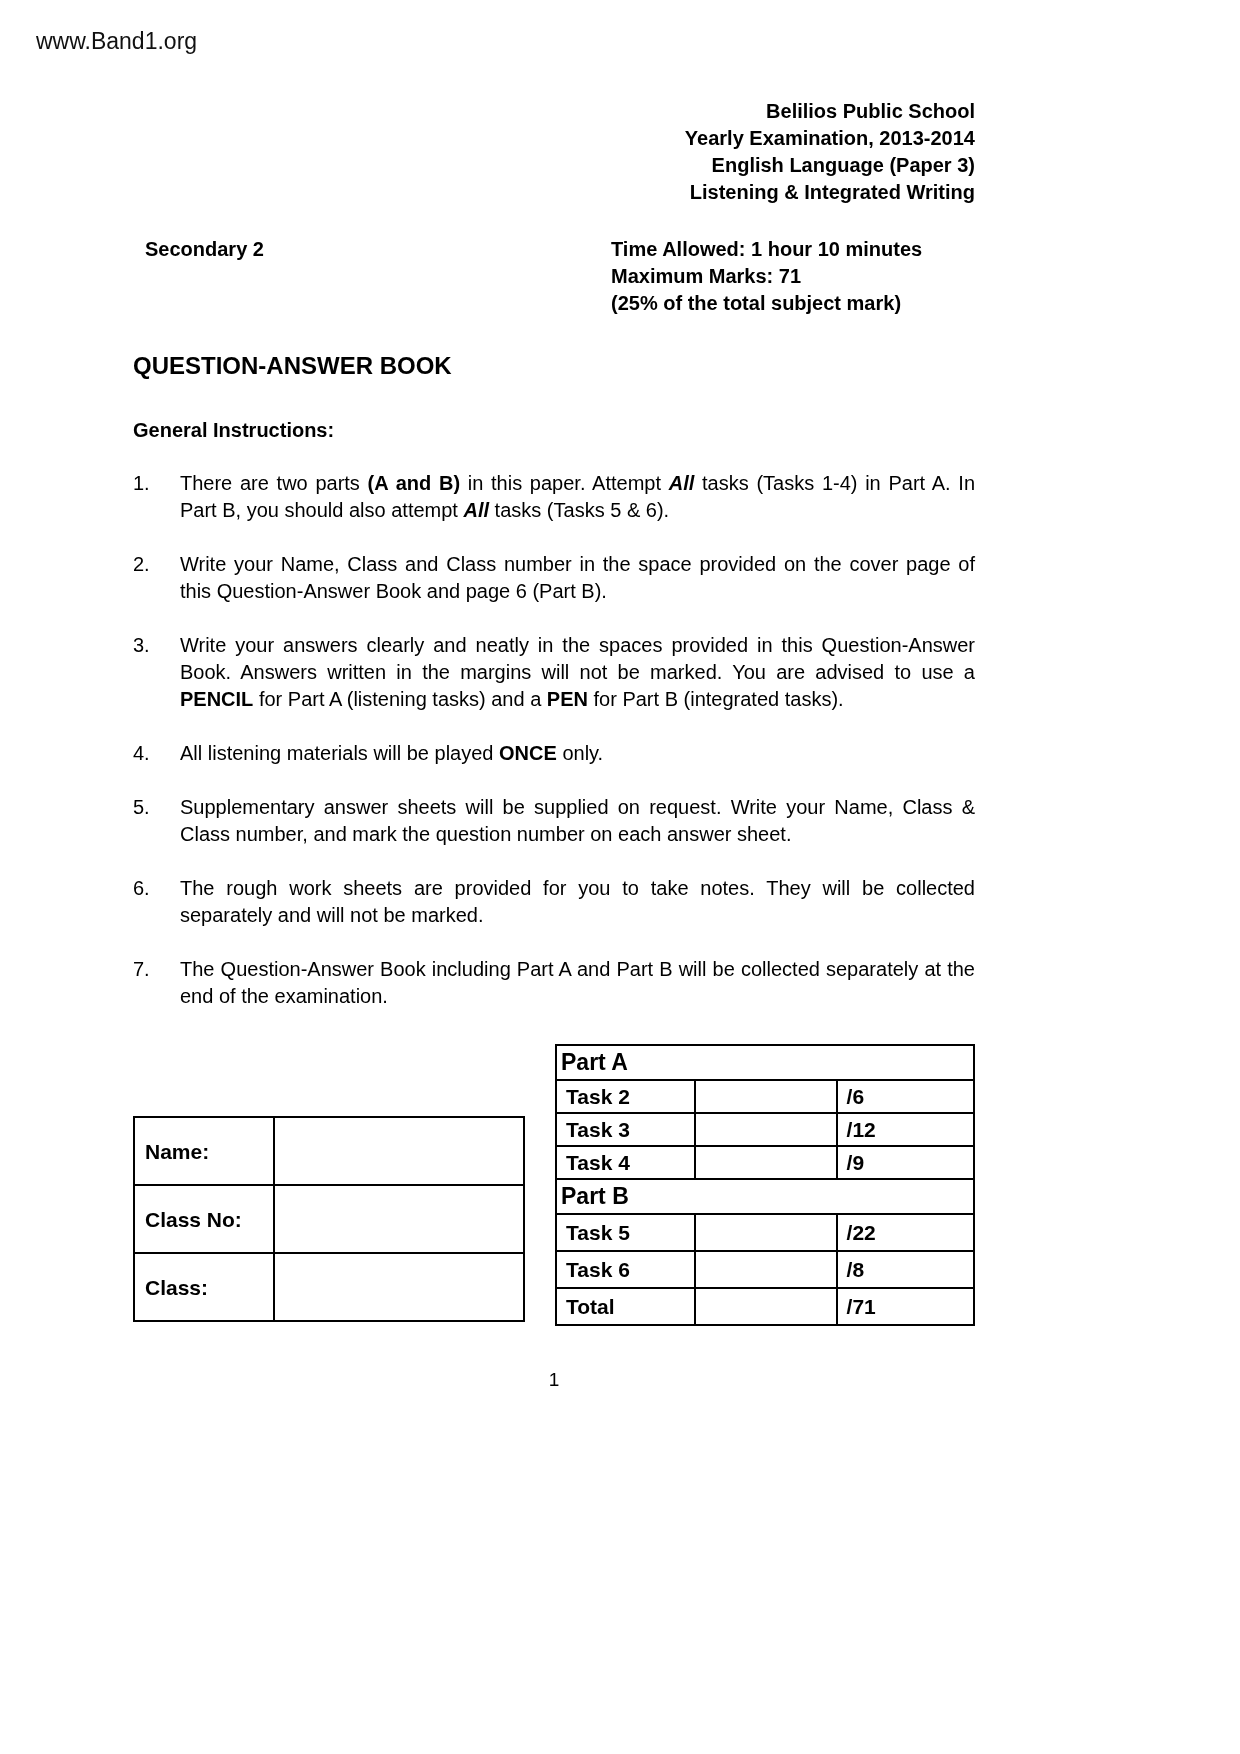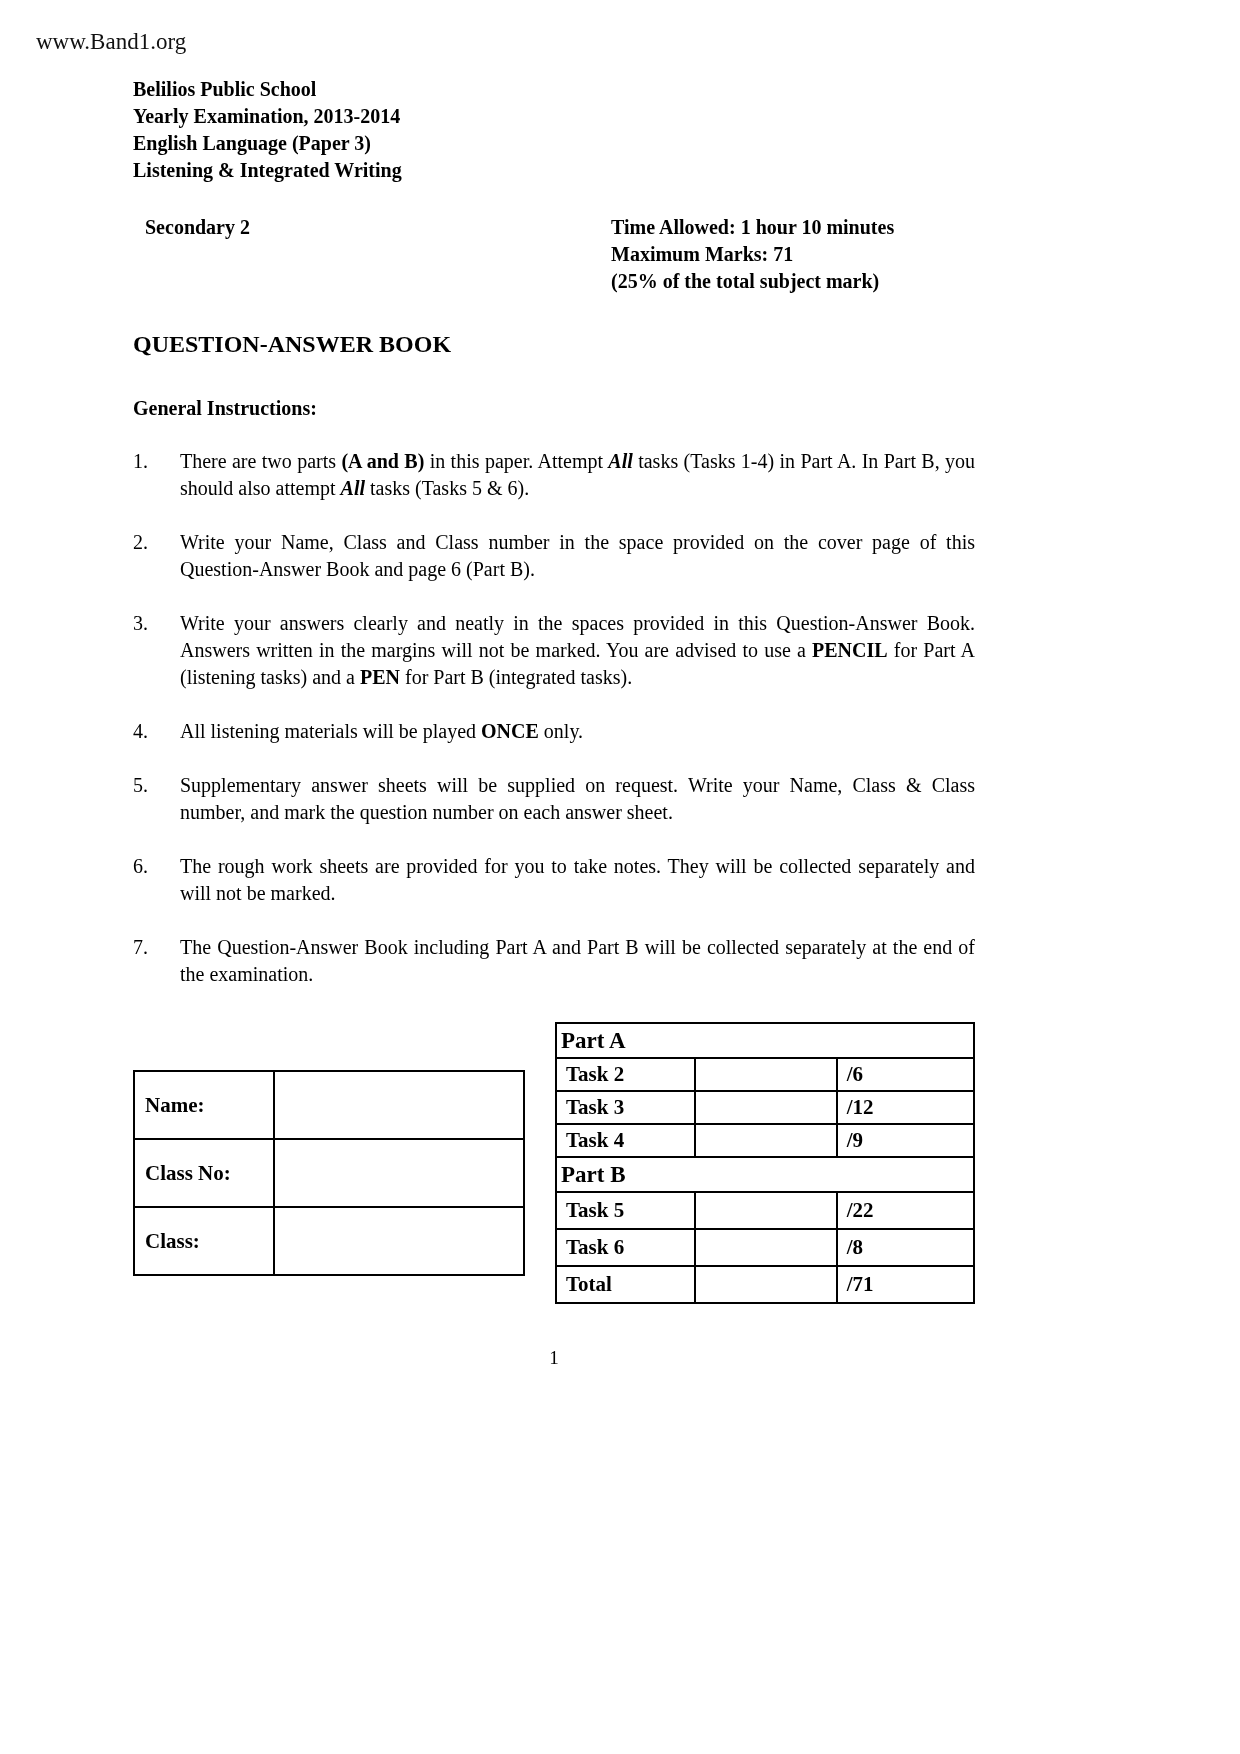--- a/index.html
+++ b/index.html
@@ -10,7 +10,7 @@
     height: 1754px;
     background: #ffffff;
     color: #000000;
-    font-family: Liberation Serif, serif;
+    font-family: Liberation Sans, sans-serif;
     font-size: 20px;
     line-height: 27px;
     overflow: hidden;

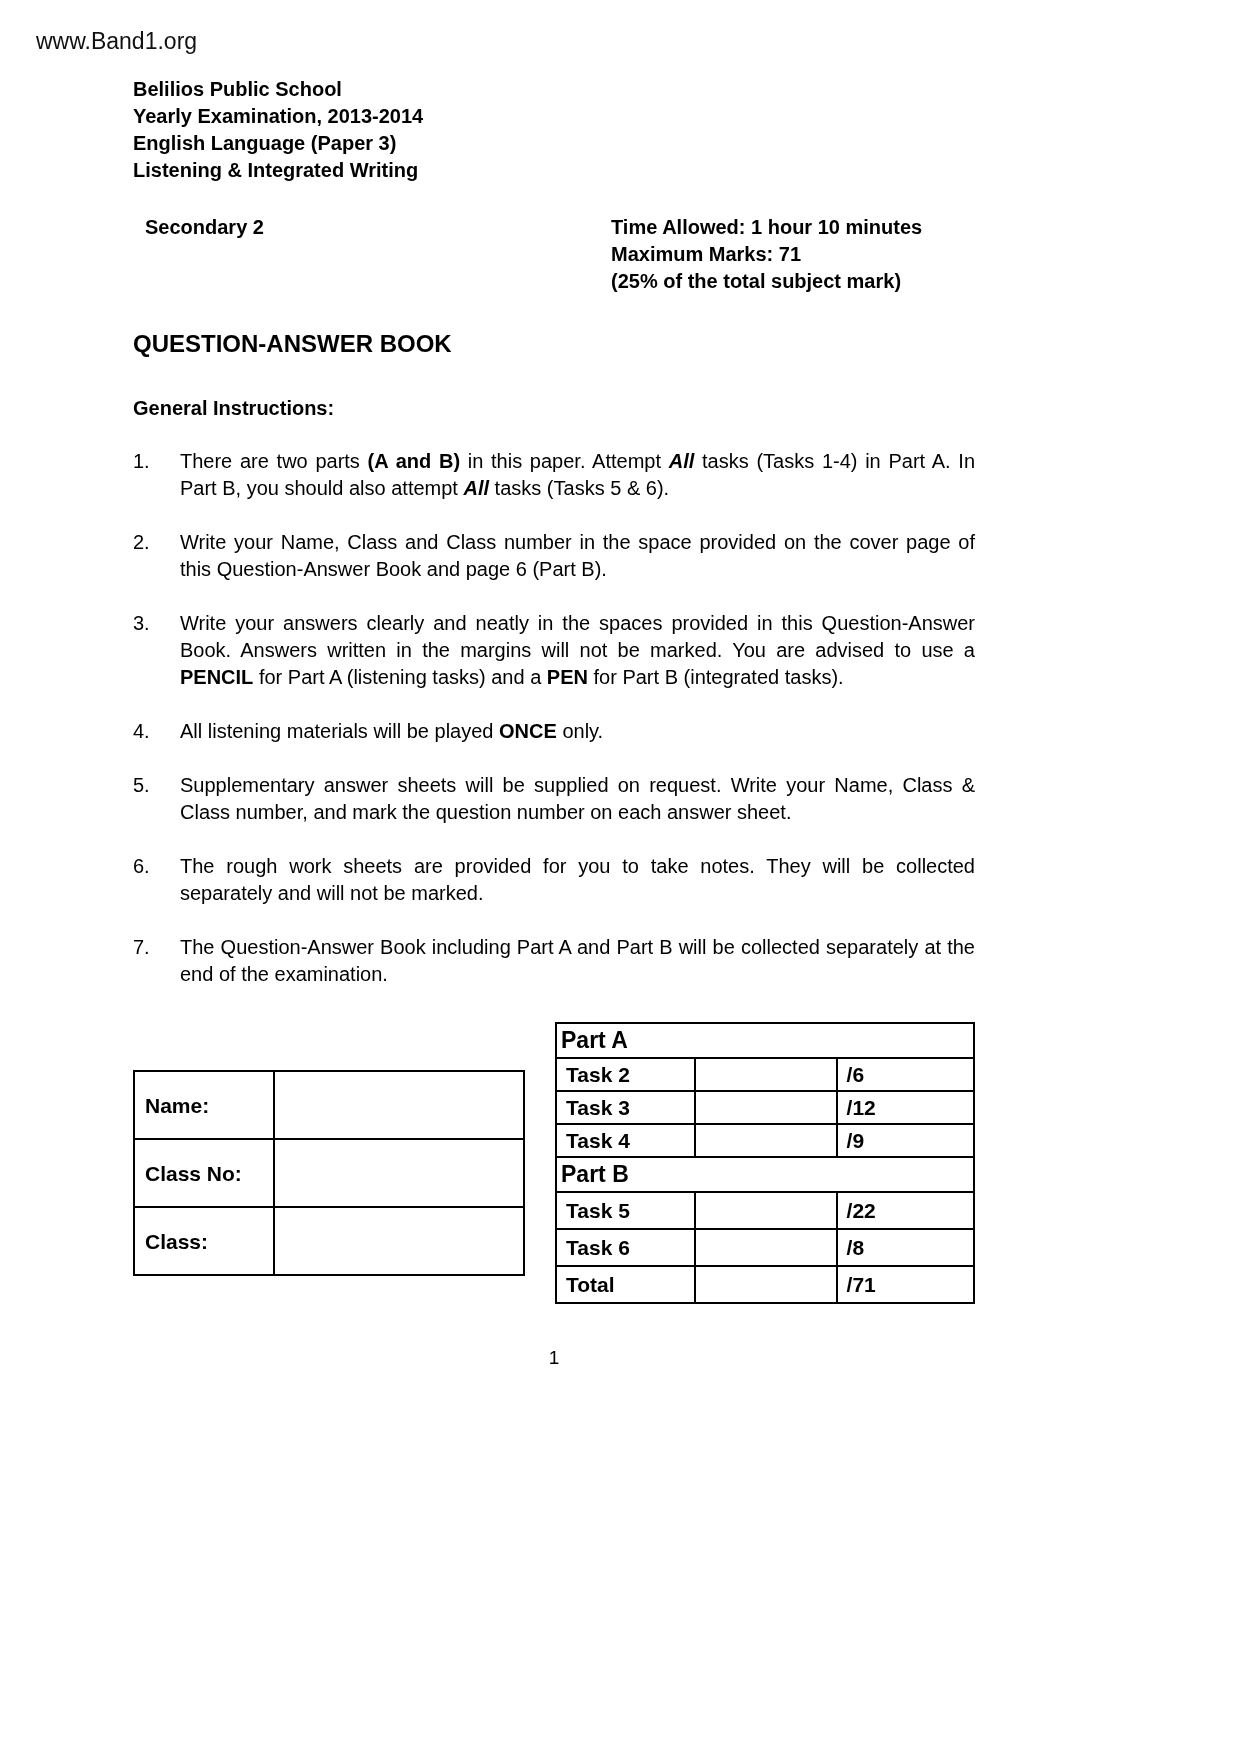--- a/index.html
+++ b/index.html
@@ -27,8 +27,8 @@
     width: 842px;
   }
   .exam-header {
-    padding-top: 76px;
-    text-align: left;
+    padding-top: 98px;
+    text-align: right;
     font-weight: 700;
   }
   .exam-header div { font-size: 20px; }

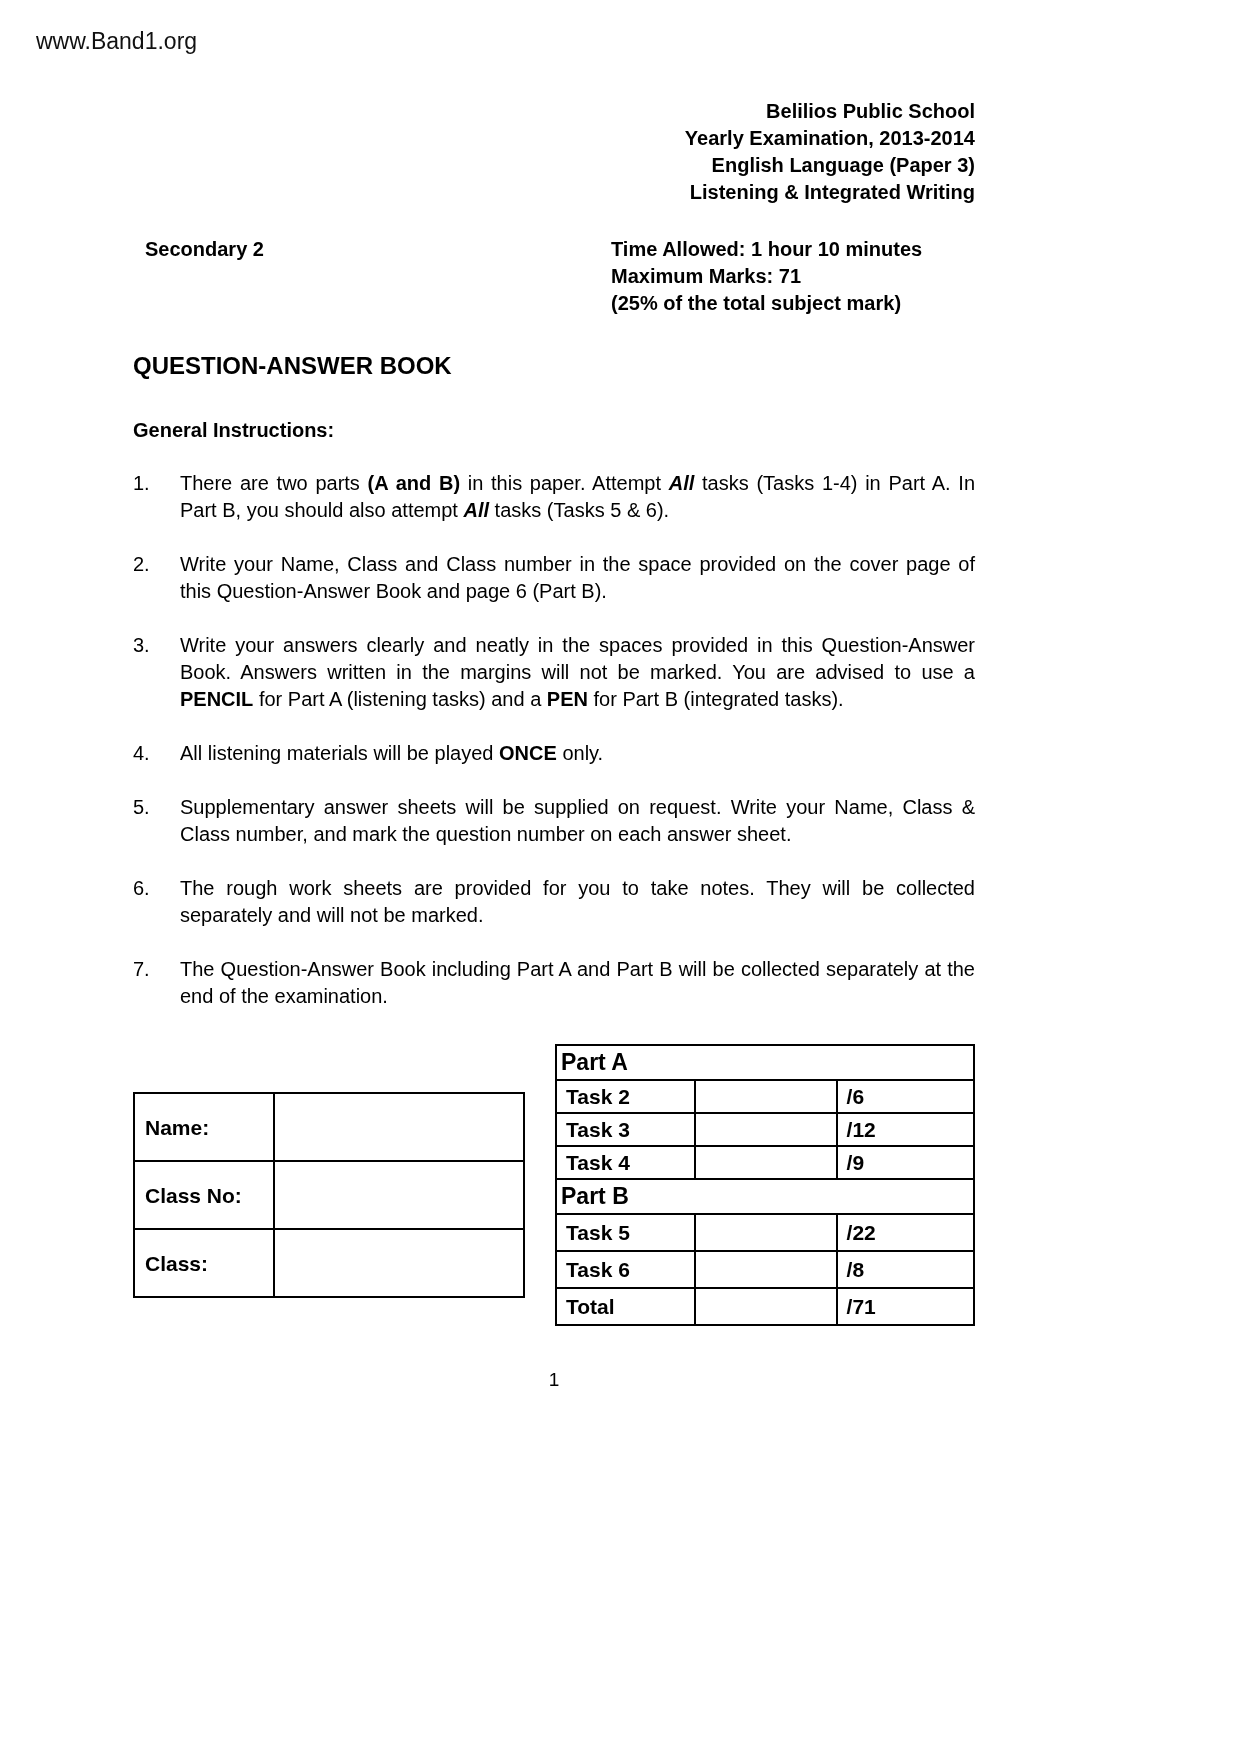--- a/index.html
+++ b/index.html
@@ -78,7 +78,7 @@
   table { border-collapse: collapse; }
   td, th { border: 2px solid #000000; }
   .name-table {
-    margin-top: 48px;
+    margin-top: 72px;
     width: 392px;
   }
   .name-table td { height: 68px; vertical-align: middle; }

